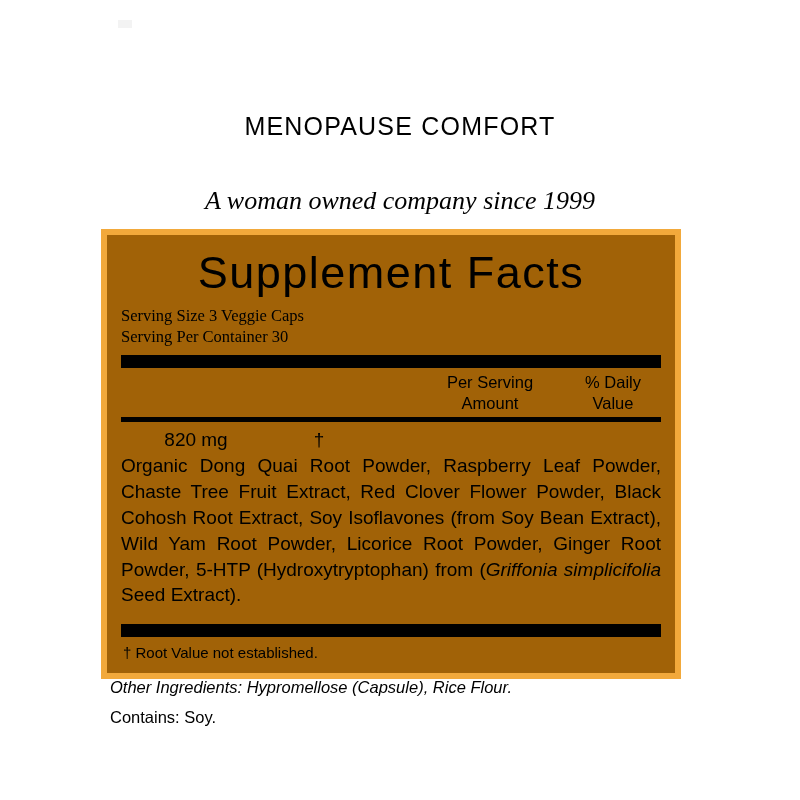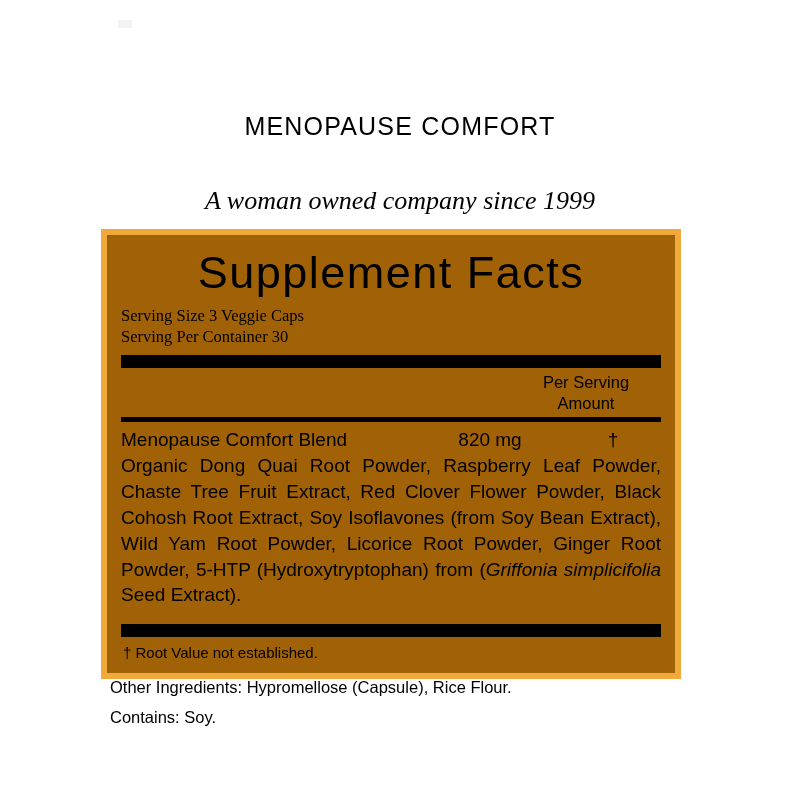--- a/index.html
+++ b/index.html
@@ -184,6 +184,10 @@
           <div>Per Serving</div>
           <div>Amount</div>
         </div>
+        <div class="daily-col">
+          <div>% Daily</div>
+          <div>Value</div>
+        </div>
       </div>
 
       <div class="rule-med"></div>

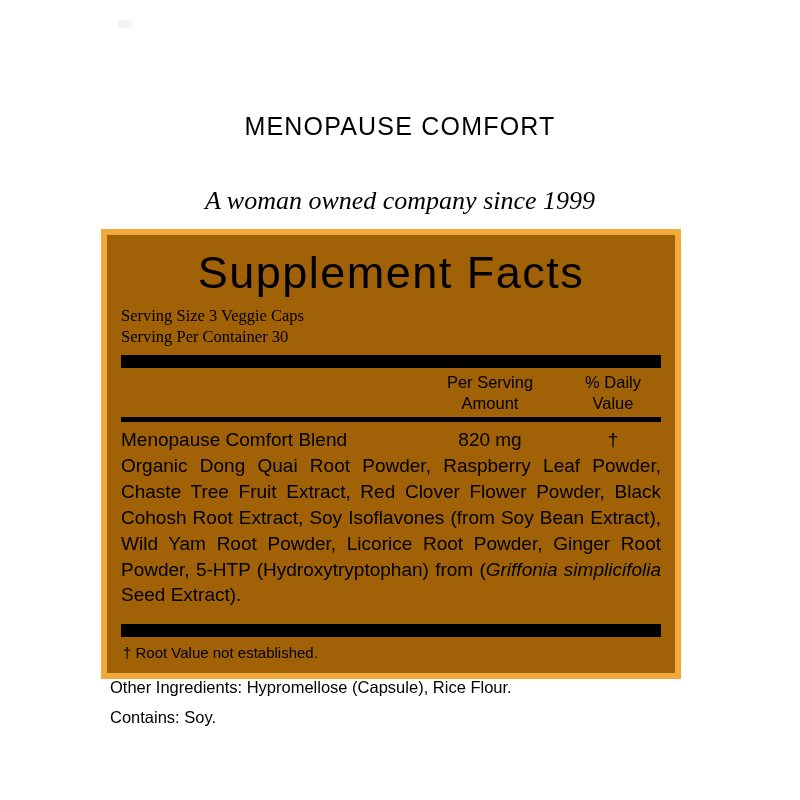--- a/index.html
+++ b/index.html
@@ -193,7 +193,6 @@
       <div class="rule-med"></div>
 
       <div class="blend-row">
-        <div class="blend-name">Menopause Comfort Blend</div>
         <div class="blend-amount">820 mg</div>
         <div class="blend-dv">†</div>
       </div>

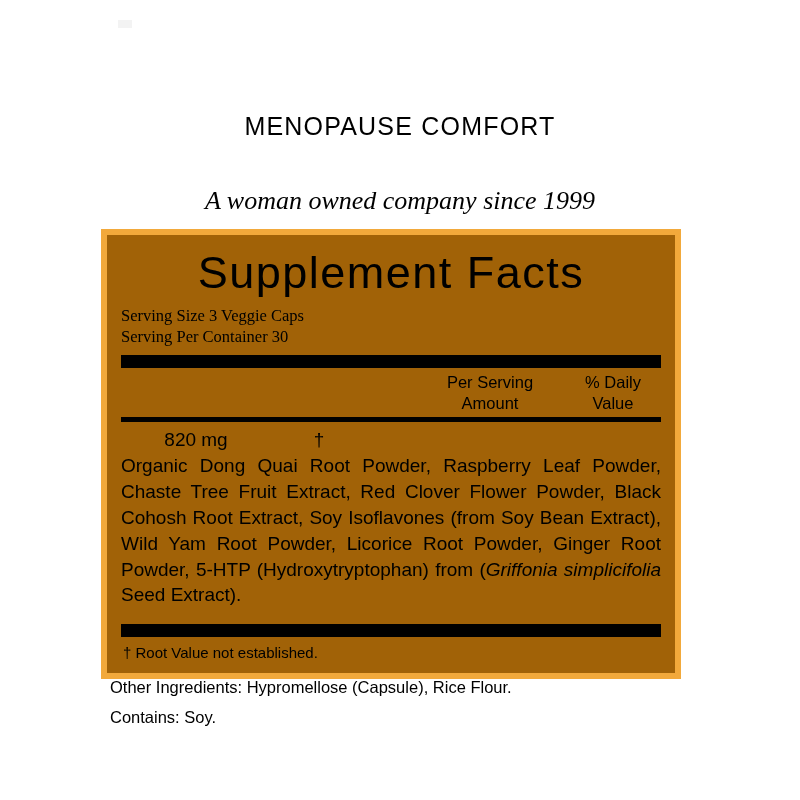--- a/index.html
+++ b/index.html
@@ -141,6 +141,7 @@
     top: 678px;
     font-size: 16.5px;
     color: #000;
+    font-style: italic;
   }
   .contains {
     position: absolute;

